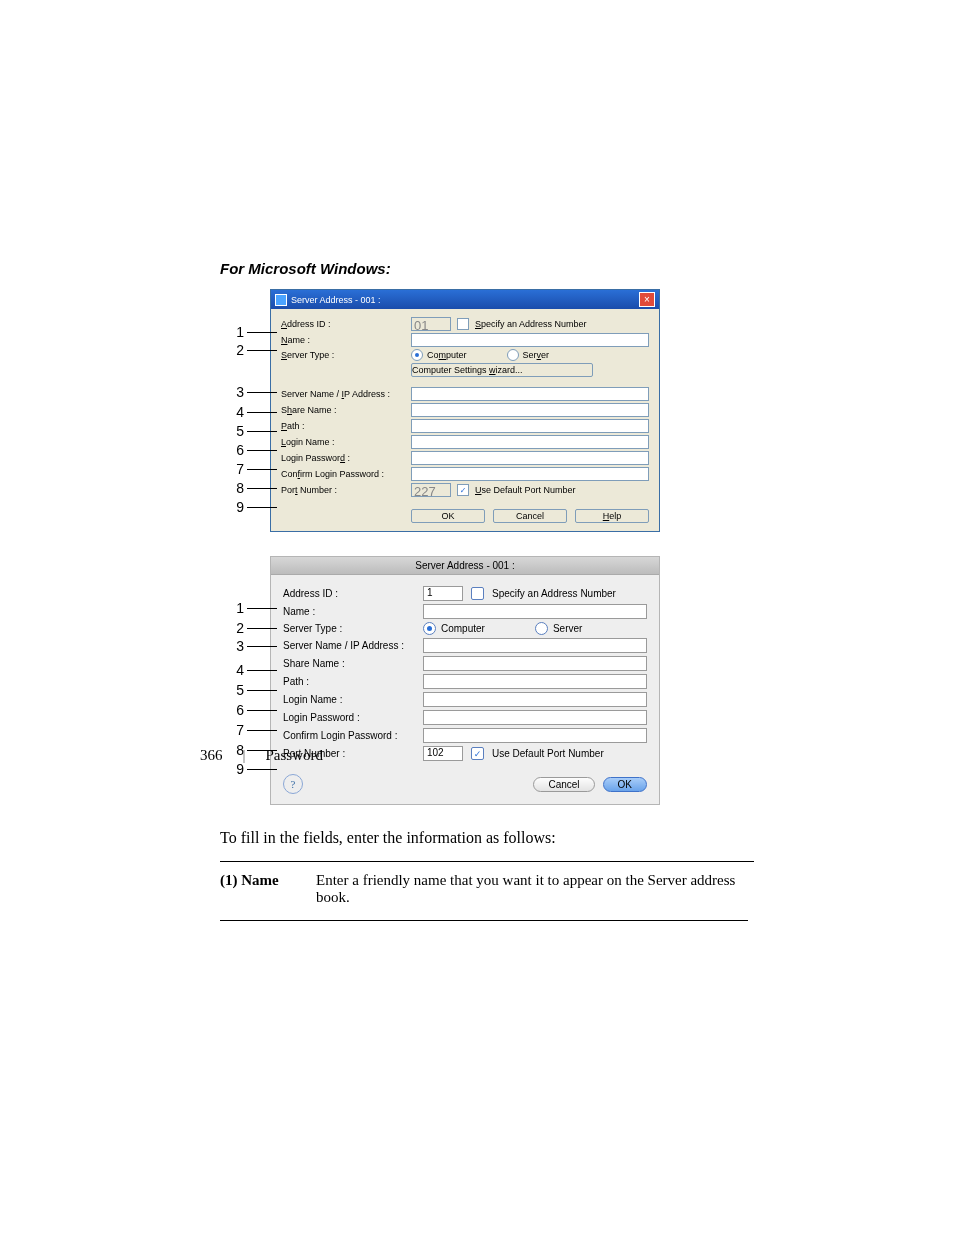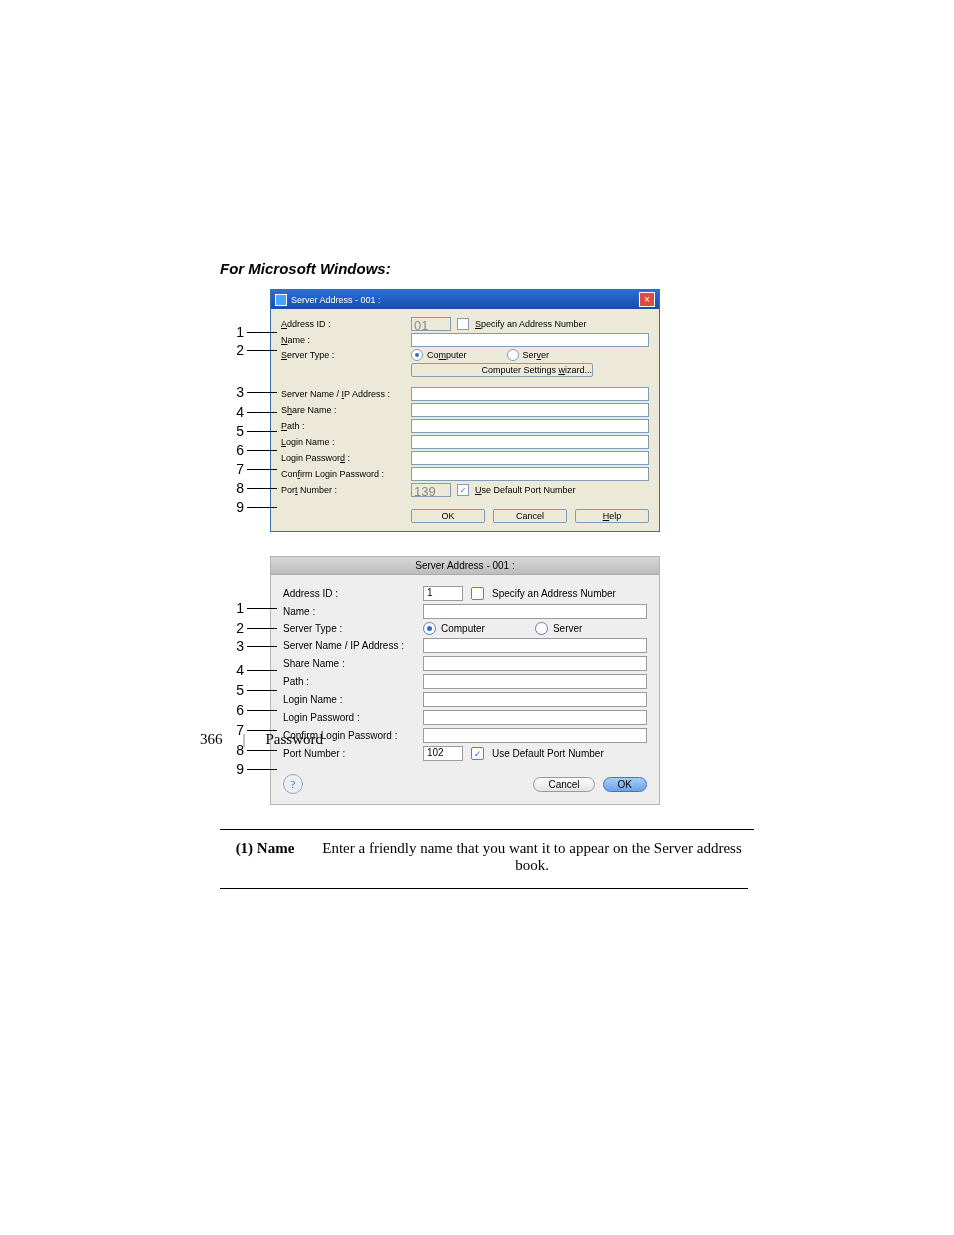--- a/index.html
+++ b/index.html
@@ -69,7 +69,7 @@
     border:1px solid #7f9db9;background:#ece9d8;
     font-size:9px;padding:1px 8px;border-radius:2px;
   }
-  .win-btn.wide{width:180px;text-align:right;padding:1px 0;}
+  .win-btn.wide{width:180px;text-align:left;padding:1px 0;}
   .win-foot {display:flex;justify-content:flex-end;gap:8px;padding:4px 10px 8px 10px;}
   .win-foot .win-btn{width:56px;text-align:center;}
   .und{text-decoration:underline;}

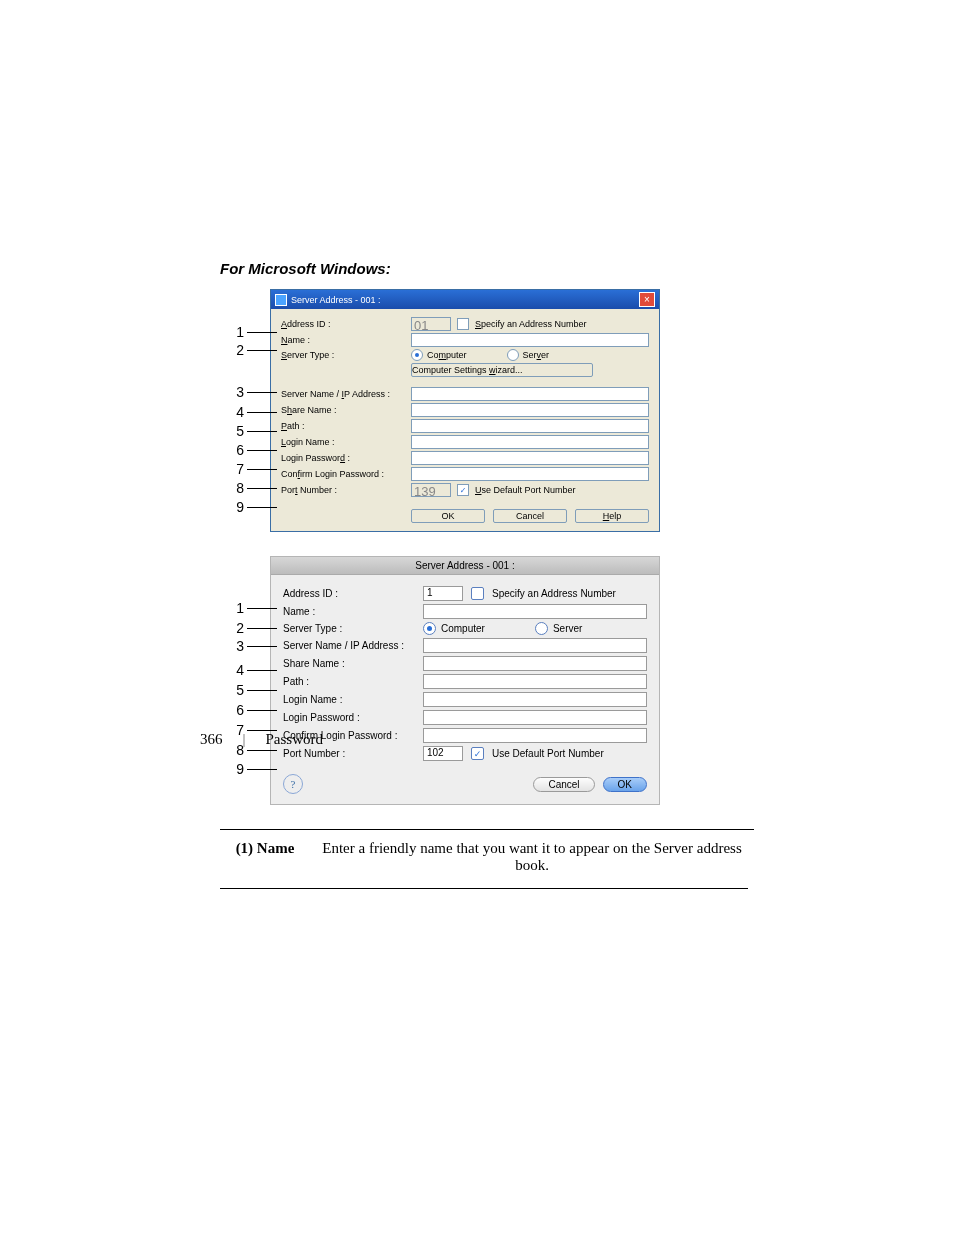--- a/index.html
+++ b/index.html
@@ -252,7 +252,7 @@
         <div class="win-row">
           <span class="win-lbl">Por<span class="und">t</span> Number :</span>
           <span class="win-val">
-            <span class="win-inp short disabled">139</span>
+            <span class="win-inp short disabled">227</span>
             <span class="win-chk">✓</span>
             <span><span class="und">U</span>se Default Port Number</span>
           </span>

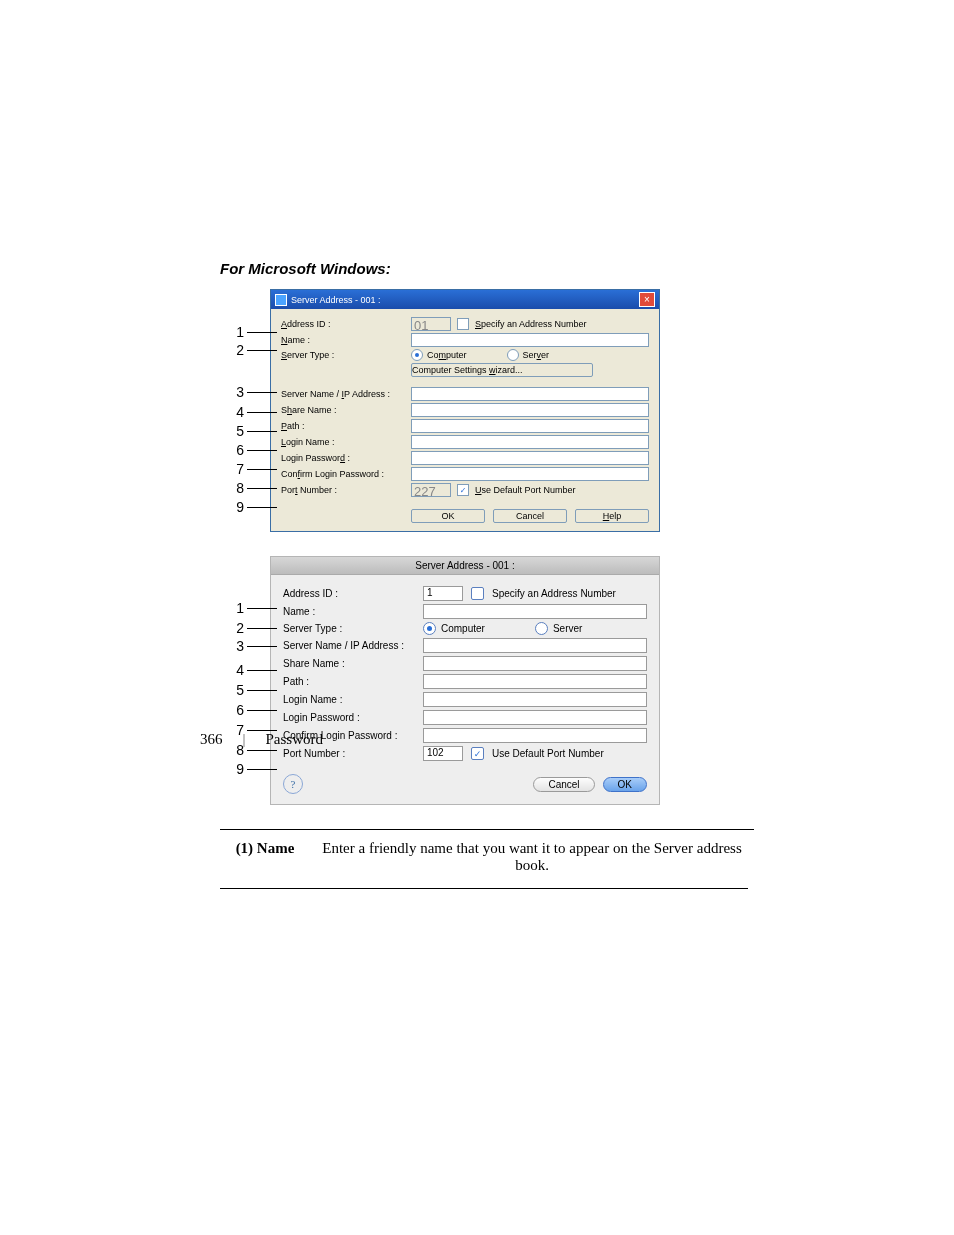--- a/index.html
+++ b/index.html
@@ -116,7 +116,7 @@
   .hr{border:none;border-top:1.5px solid #000;margin:0 0 4px 0;}
   .hr.thin{border-top:1px solid #000;margin:2px 0;}
   .footer{
-    position:absolute;left:200px;bottom:200px;
+    position:absolute;left:200px;bottom:184px;
     font-size:15px;display:flex;align-items:center;gap:20px;
   }
   .footer .sep{color:#666;}

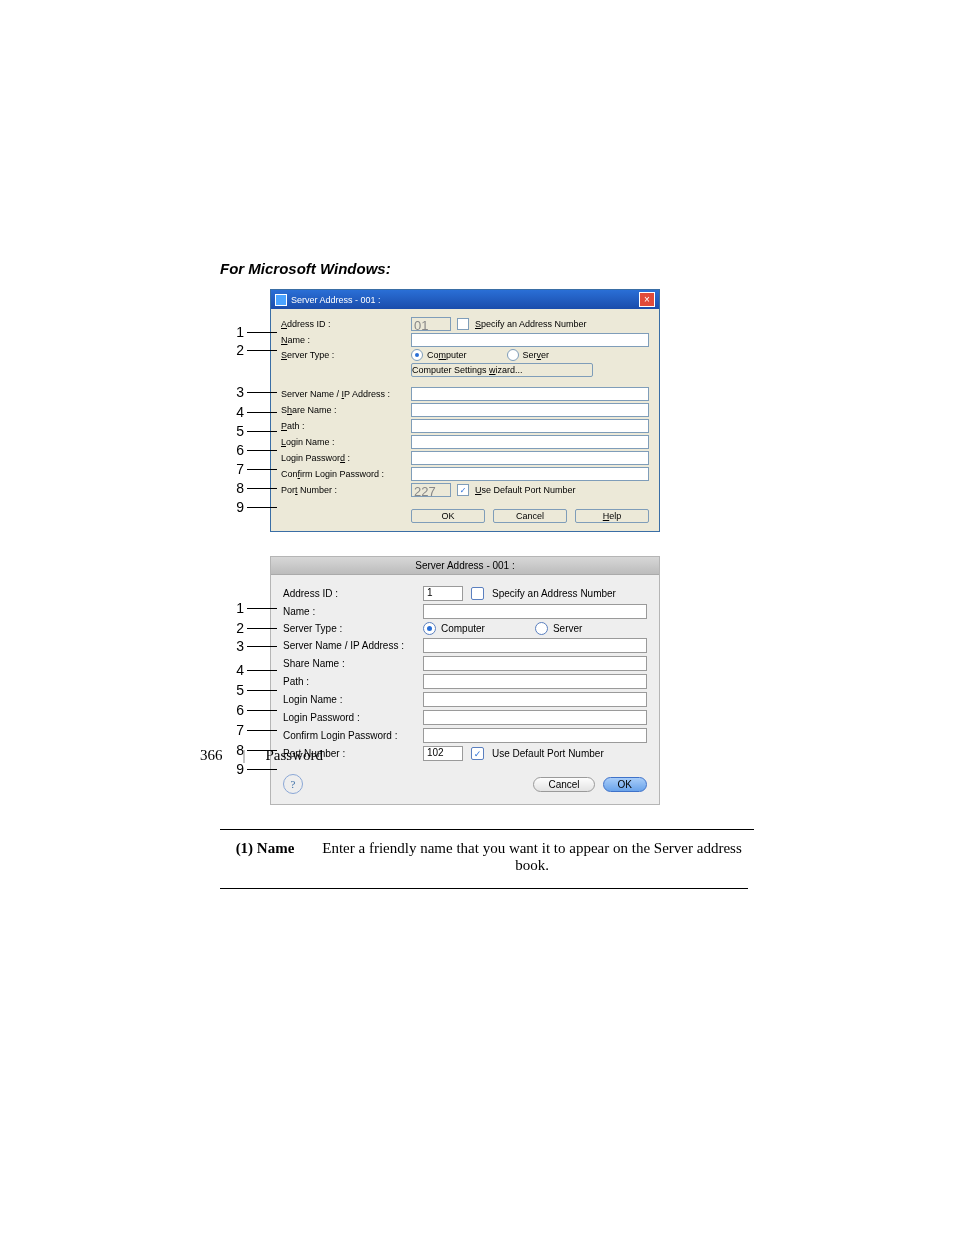--- a/index.html
+++ b/index.html
@@ -393,6 +393,7 @@
     </div>
   </div>
 
+  <div class="instr">To fill in the fields, enter the information as follows:</div>
 
   <hr class="hr">
   <table class="tbl">

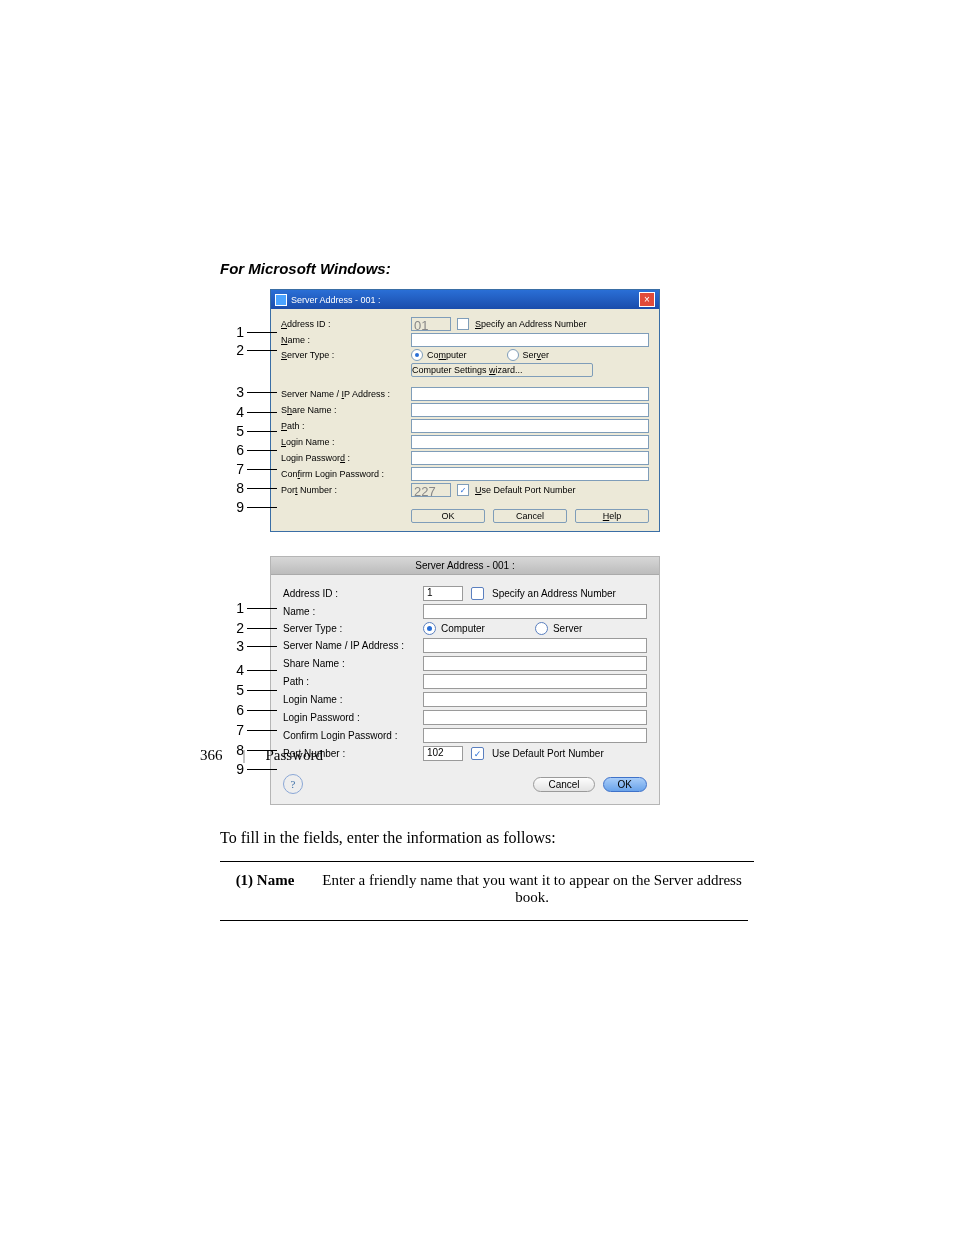--- a/index.html
+++ b/index.html
@@ -111,7 +111,7 @@
 
   .instr{font-size:16px;margin:6px 0 14px 0;}
   .tbl{border-collapse:collapse;width:100%;font-size:15px;}
-  .tbl td{padding:6px 6px 6px 0;vertical-align:top;text-align:center;}
+  .tbl td{padding:6px 6px 6px 0;vertical-align:top;}
   .tbl .lcol{width:90px;font-weight:bold;white-space:nowrap;}
   .hr{border:none;border-top:1.5px solid #000;margin:0 0 4px 0;}
   .hr.thin{border-top:1px solid #000;margin:2px 0;}

